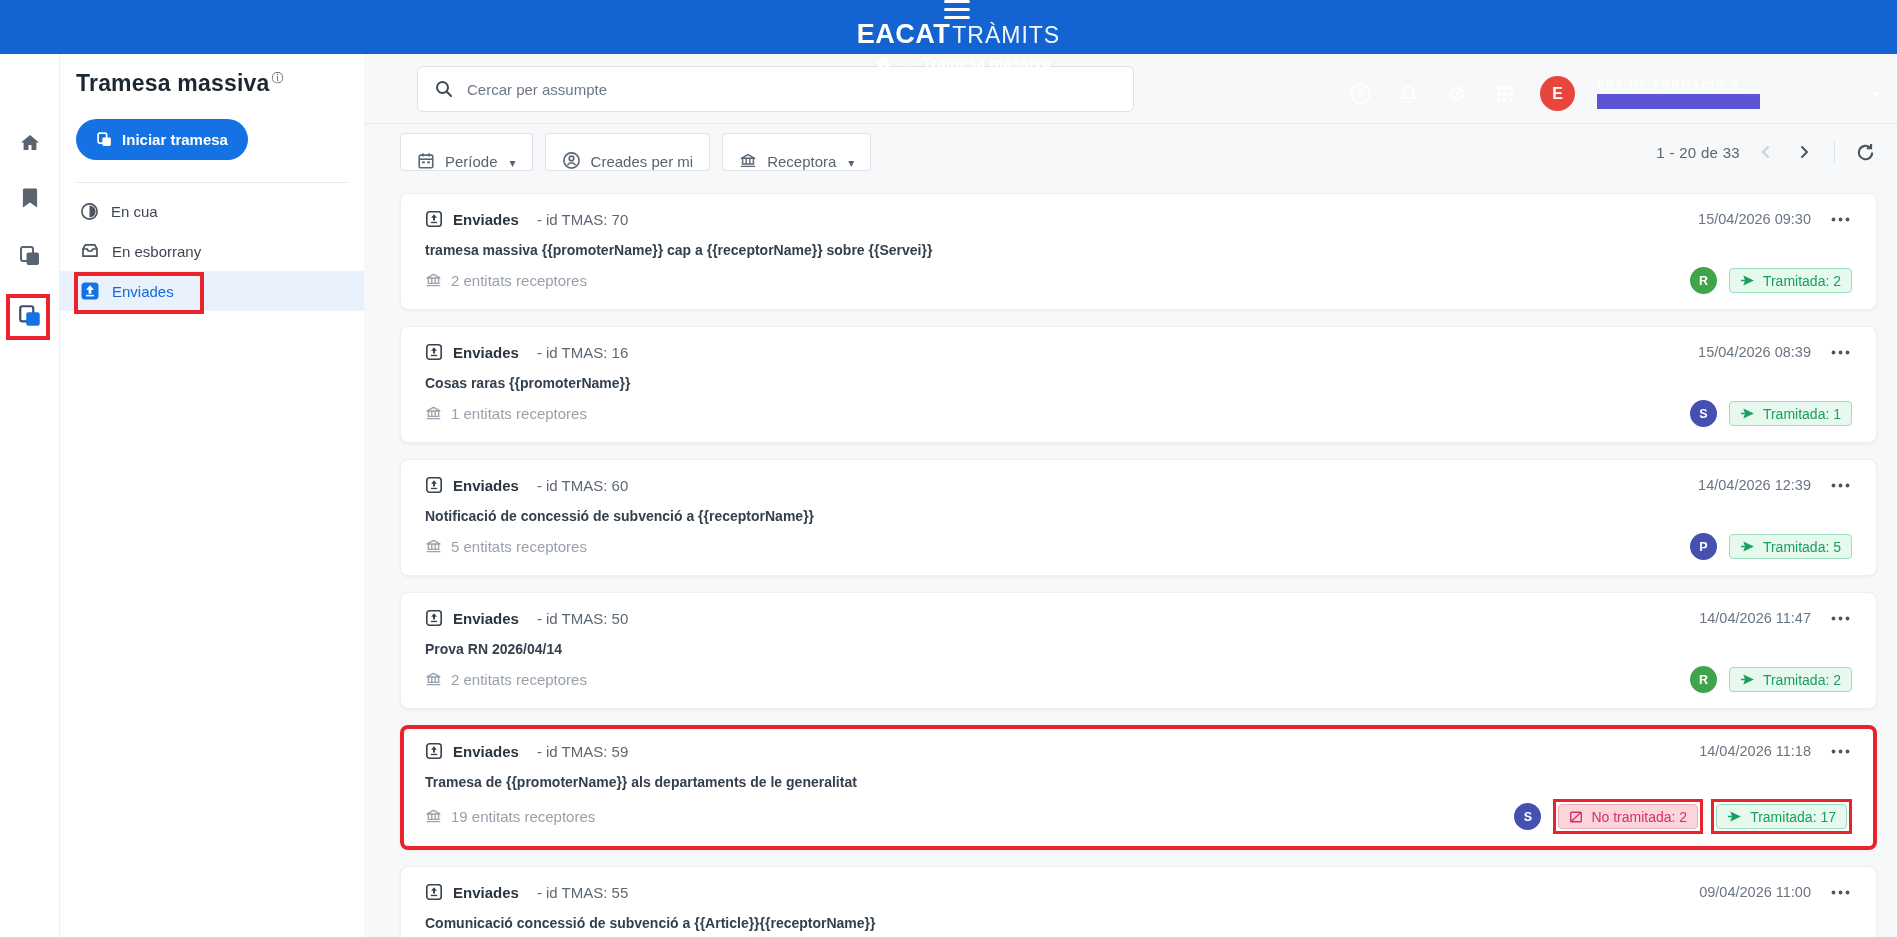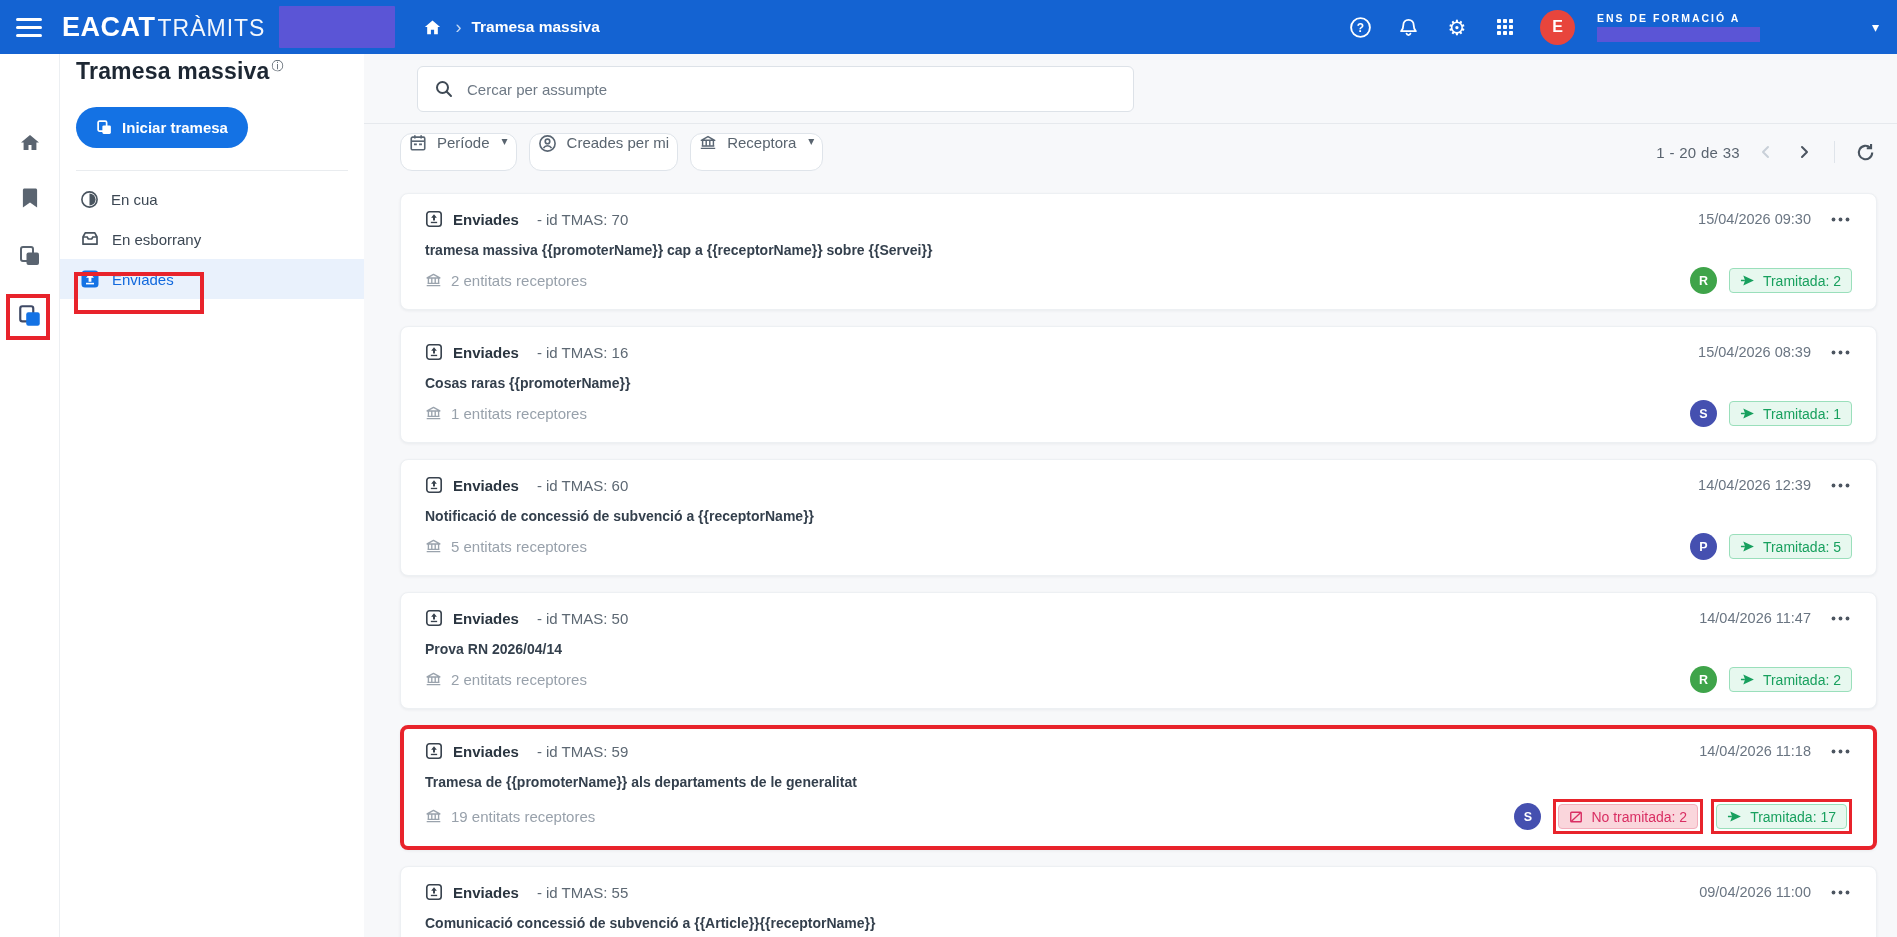--- a/index.html
+++ b/index.html
@@ -7,7 +7,7 @@
 body { font-family:"Liberation Sans", sans-serif; background:#f7f8fa; color:#2a3540; }
 
 
-.topbar{position:absolute;top:0;left:0;width:1897px;height:54px;background:#1463d2;display:flex;align-items:center;color:#fff;z-index:30;}
+.topbar{position:absolute;top:0;left:0;width:1897px;height:54px;background:#1463d2;display:flex;align-items:center;color:#fff;z-index:30;flex-direction:column;}
 .hamburger{width:26px;margin-left:16px;cursor:pointer;display:flex;flex-direction:column;gap:5px;}
 .hamburger span{display:block;height:3px;background:#fff;border-radius:2px;}
 .logo{display:flex;align-items:baseline;margin-left:20px;}

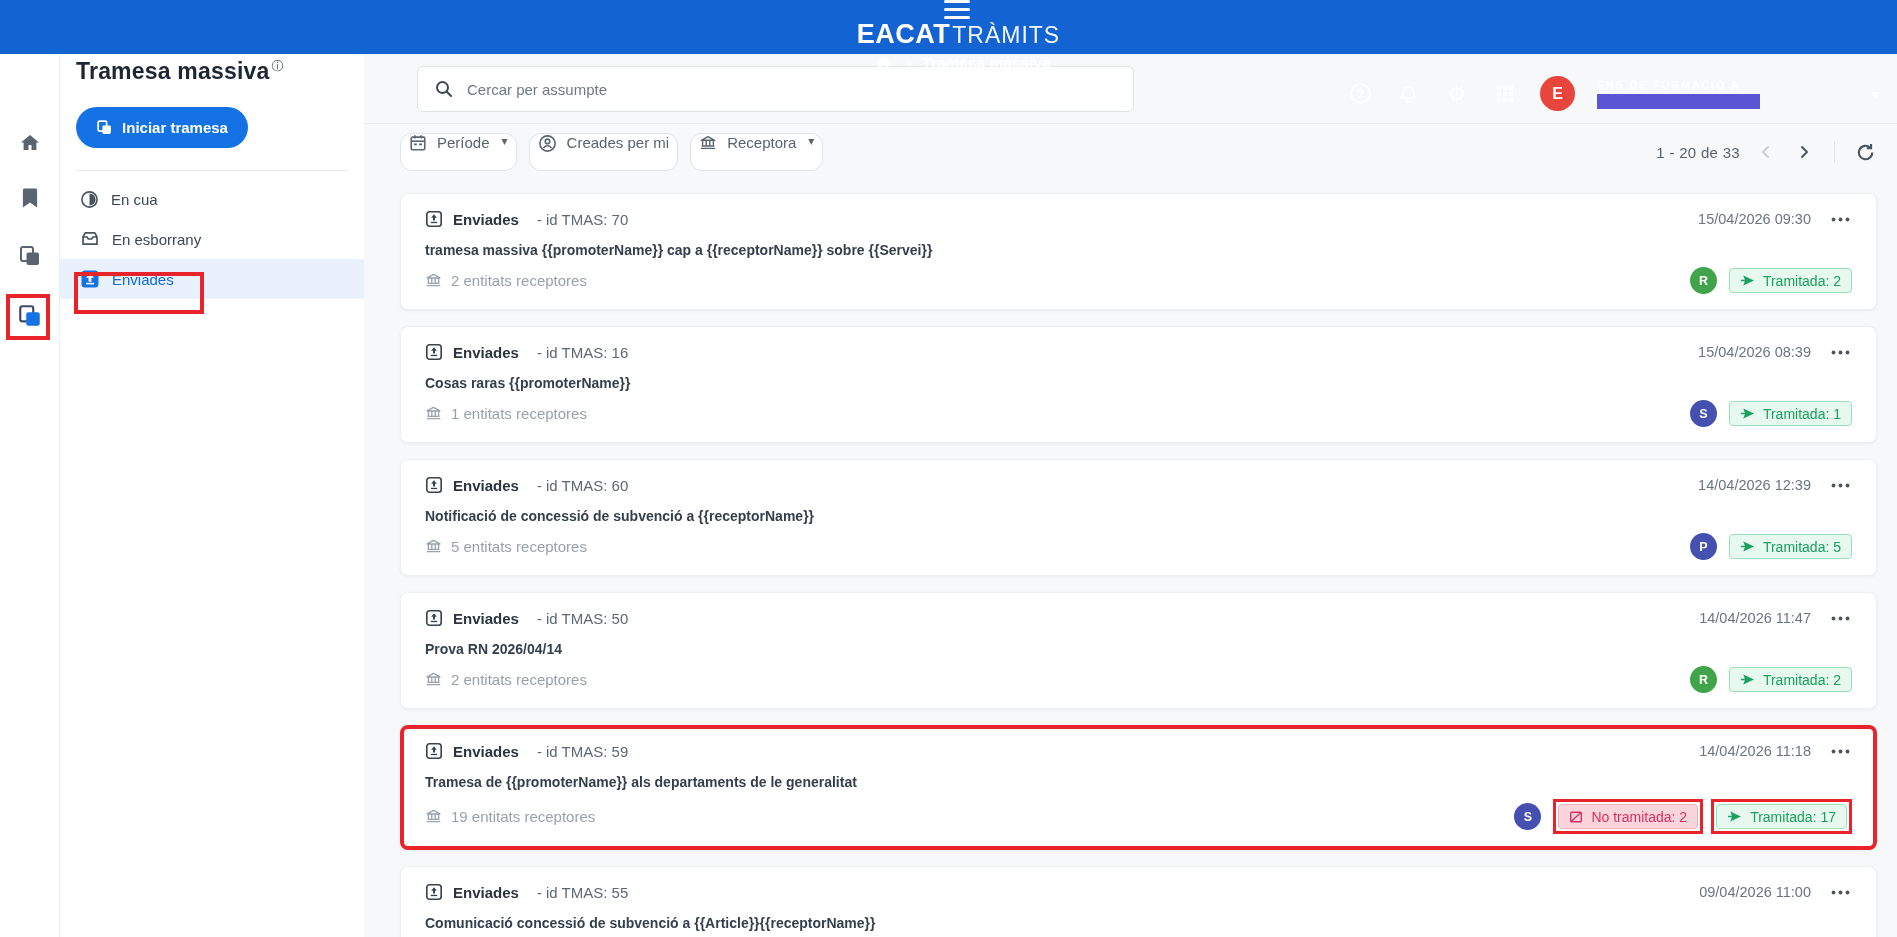--- a/index.html
+++ b/index.html
@@ -33,7 +33,7 @@
 .ric.r1{top:78px;} .ric.r2{top:133px;} .ric.r3{top:190px;} .ric.r4{top:249px;}
 
 
-.sidebar{position:absolute;top:54px;left:60px;width:304px;height:883px;background:#fff;z-index:10;padding-top:4px;}
+.sidebar{position:absolute;top:54px;left:60px;width:304px;height:883px;background:#fff;z-index:10;padding-top:16px;}
 .sb-title{margin-left:16px;font-size:23px;font-weight:700;color:#1d2733;letter-spacing:.2px;}
 .sb-title sup{font-size:12px;font-weight:400;color:#49545f;margin-left:2px;}
 .sb-btn{margin:22px 0 0 16px;height:41px;width:172px;border:none;border-radius:21px;background:#1472e4;color:#fff;font-size:15px;font-weight:700;font-family:inherit;display:flex;align-items:center;justify-content:center;gap:9px;cursor:pointer;}

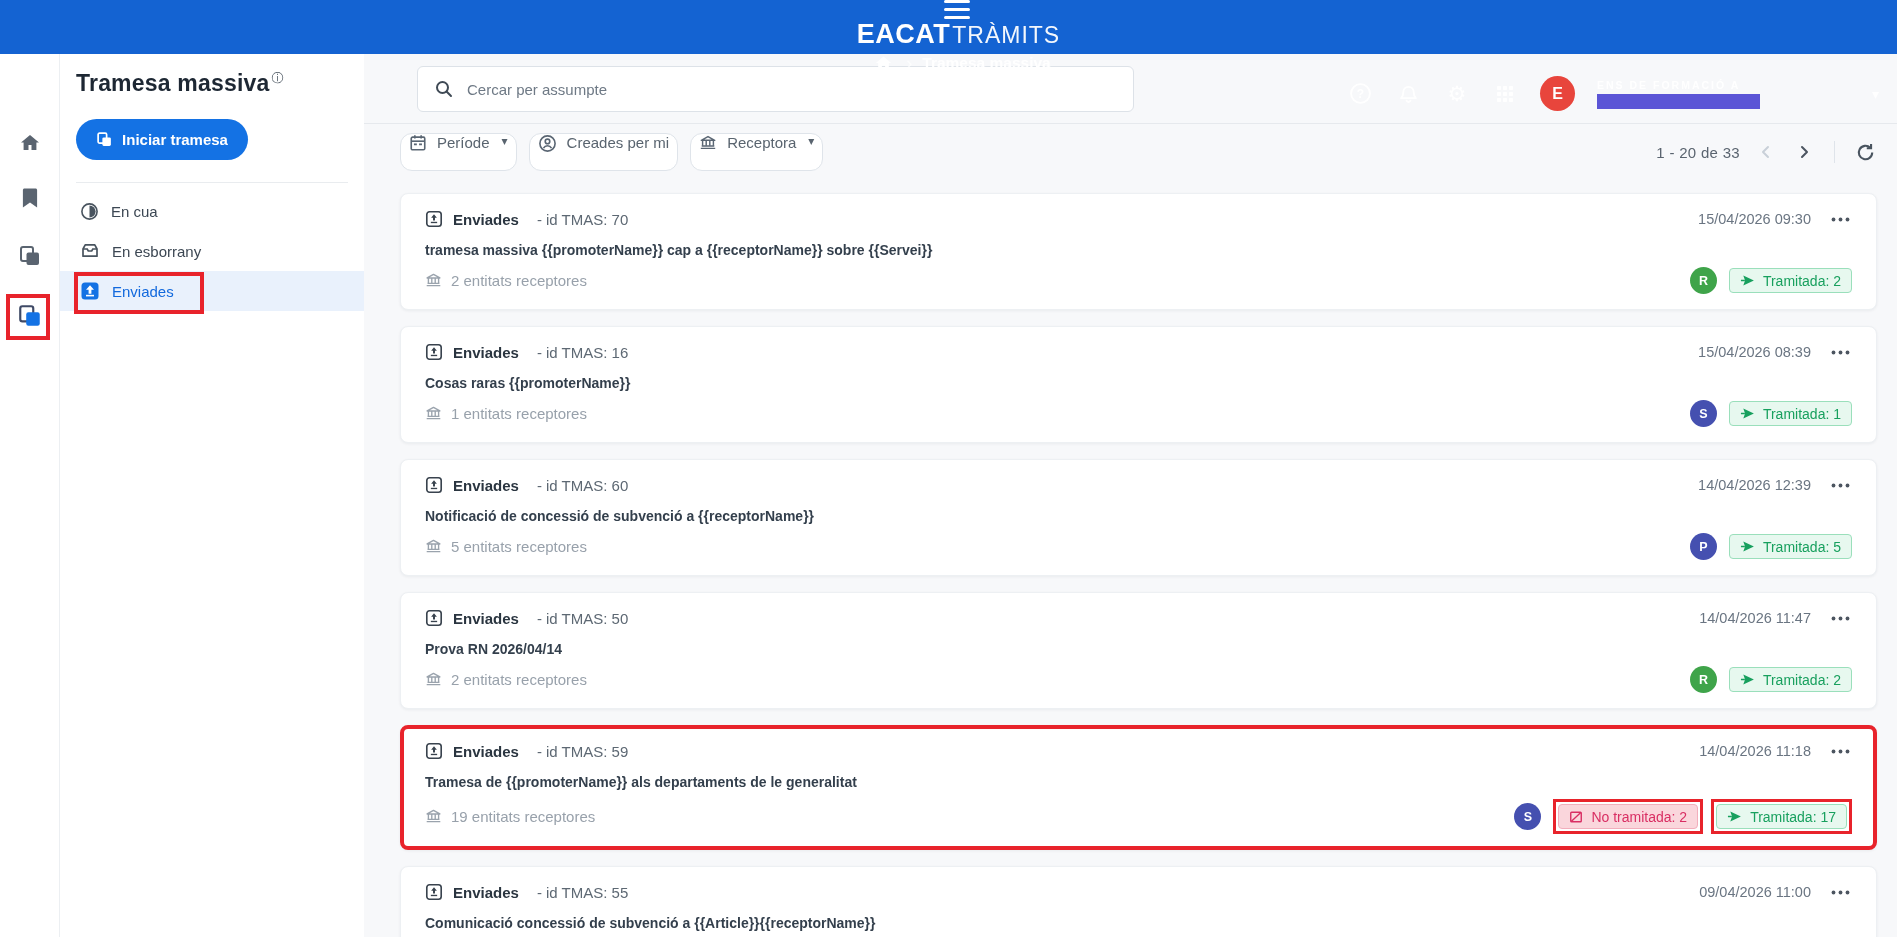--- a/index.html
+++ b/index.html
@@ -54,7 +54,7 @@
 .search-box input::placeholder{color:#6e7985;}
 .section-divider{margin:11px -20px 0 -36px;border-top:1px solid #e6e9ed;}
 .filter-row{margin-top:9px;display:flex;align-items:center;}
-.chip{height:38px;background:#fff;border:1px solid #dfe4ea;border-radius:12px;display:flex;align-items:flex-start;gap:10px;padding:0 8px;margin-right:12px;font-size:15px;color:#59646f;cursor:pointer;}
+.chip{height:38px;background:#fff;border:1px solid #dfe4ea;border-radius:4px;display:flex;align-items:flex-end;gap:10px;padding:0 16px;margin-right:12px;font-size:15px;color:#59646f;cursor:pointer;}
 .chip .chip-caret{font-size:12px;color:#59646f;margin-left:2px;}
 .pager{margin-left:auto;display:flex;align-items:center;gap:14px;}
 .pager-label{font-size:15px;color:#5a646f;letter-spacing:.3px;}

